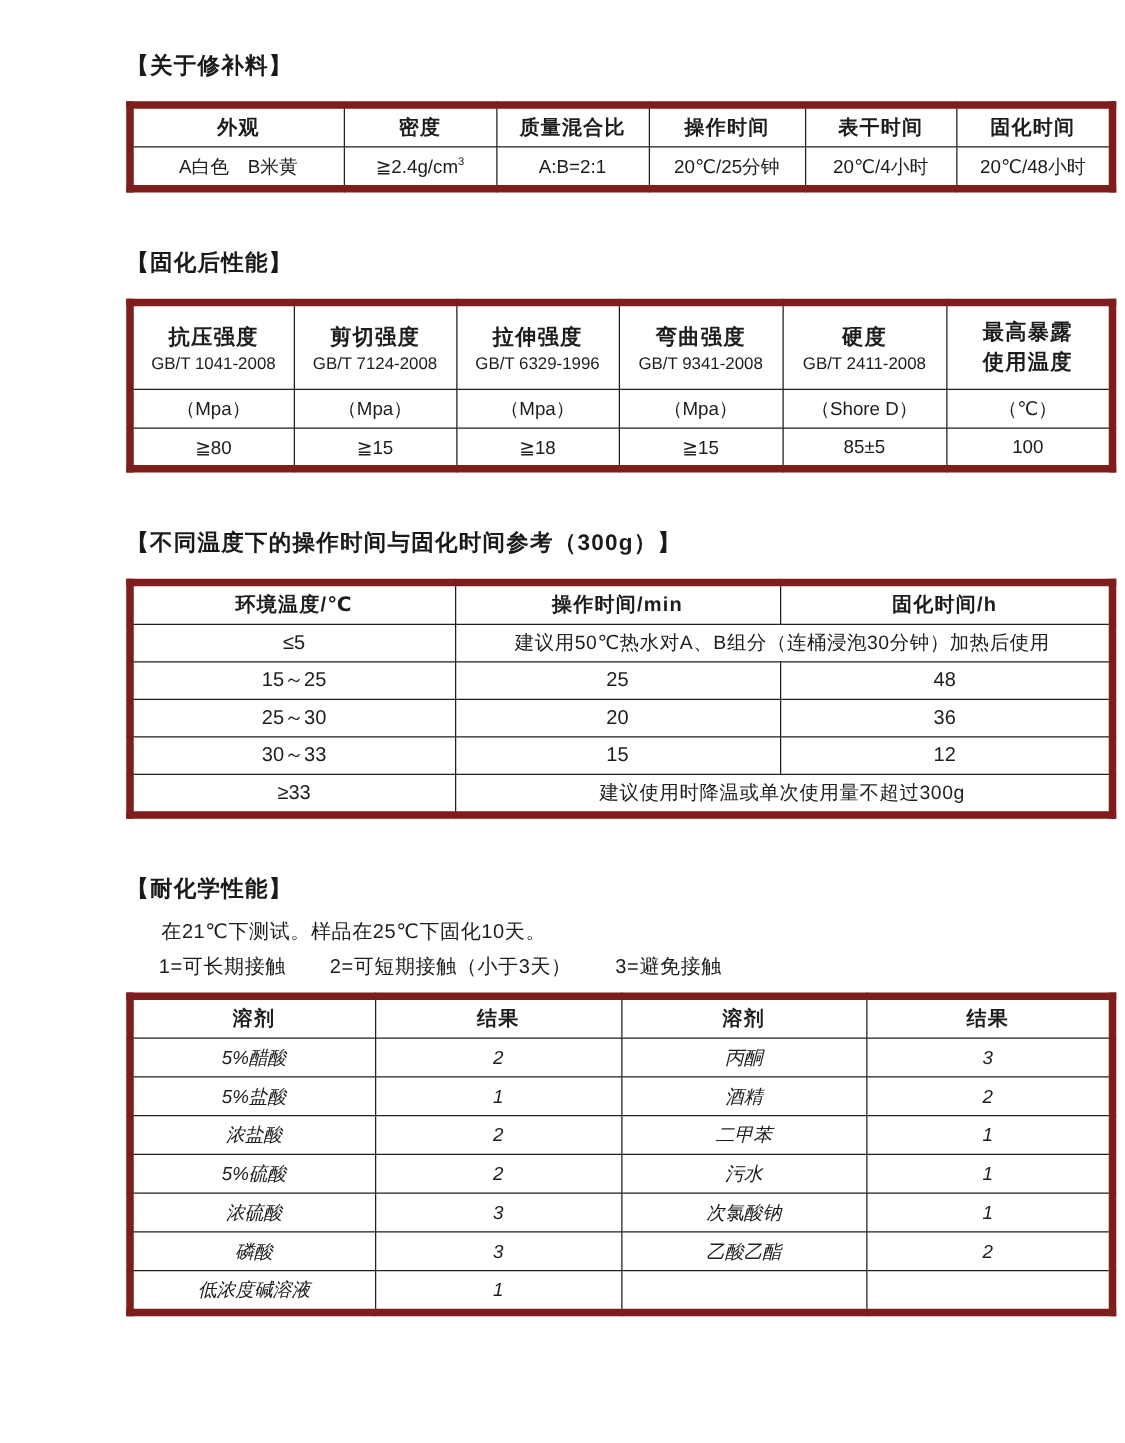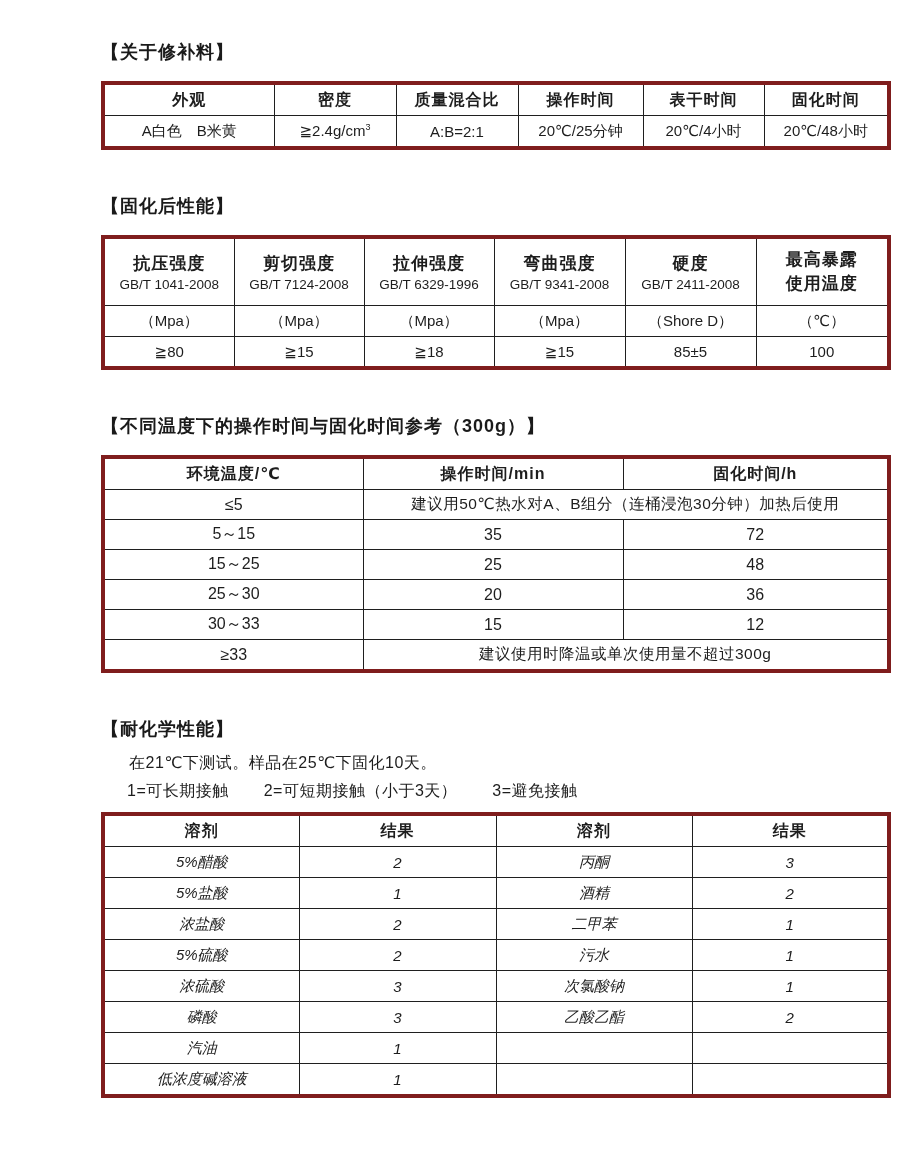--- a/index.html
+++ b/index.html
@@ -44,7 +44,7 @@
     overflow: hidden;
     white-space: nowrap;
   }
-  table.tbl { border: 4px solid #7f1d1d; padding-left: 48px; }
+  table.tbl { border: 6px solid #7f1d1d; padding-left: 48px; }
   
   .t1 th { height: 30px; font-size: 16px; font-weight: bold; letter-spacing: 1px; }
   .t1 td { height: 30px; font-size: 15px; font-weight: normal; }

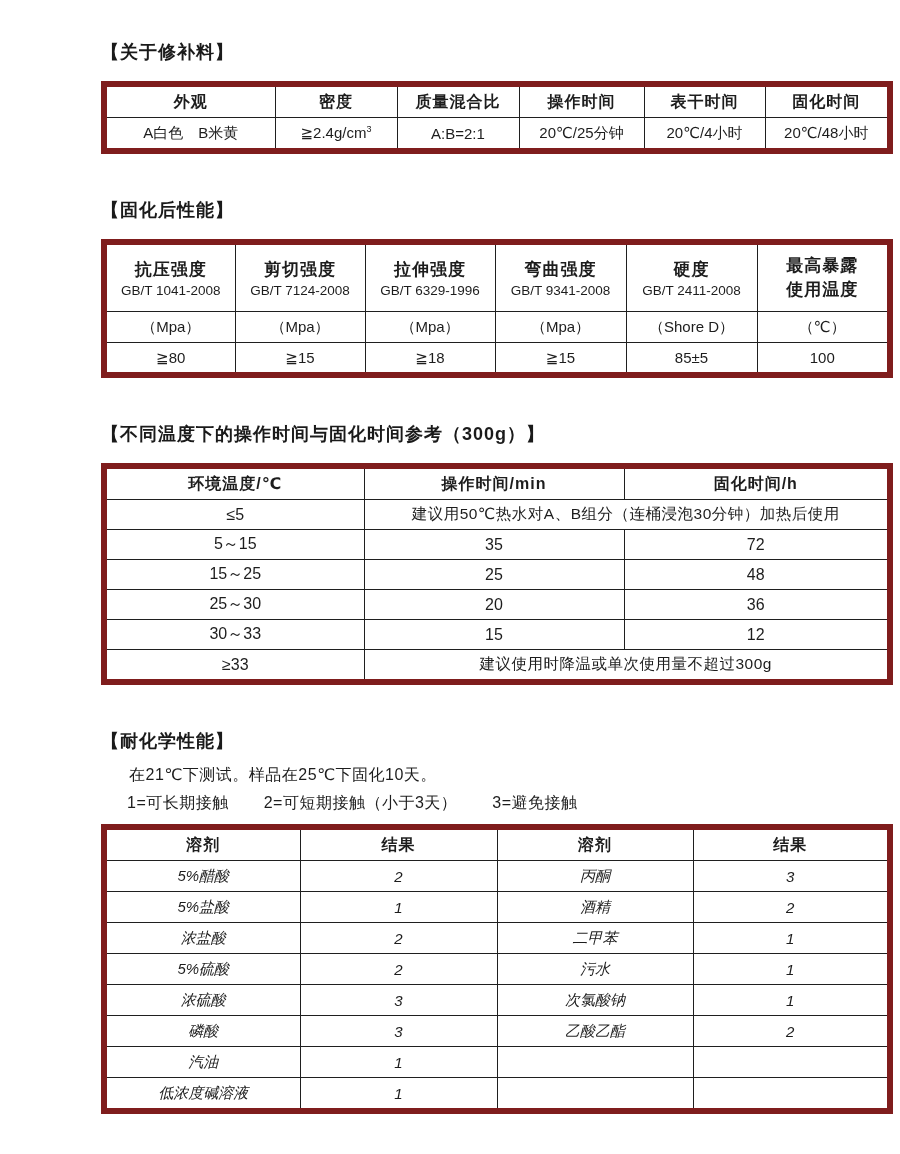--- a/index.html
+++ b/index.html
@@ -180,11 +180,6 @@
         <td class="note-span" colspan="2">建议用50℃热水对A、B组分（连桶浸泡30分钟）加热后使用</td>
       </tr>
       <tr>
-        <td>5～15</td>
-        <td>35</td>
-        <td>72</td>
-      </tr>
-      <tr>
         <td>15～25</td>
         <td>25</td>
         <td>48</td>

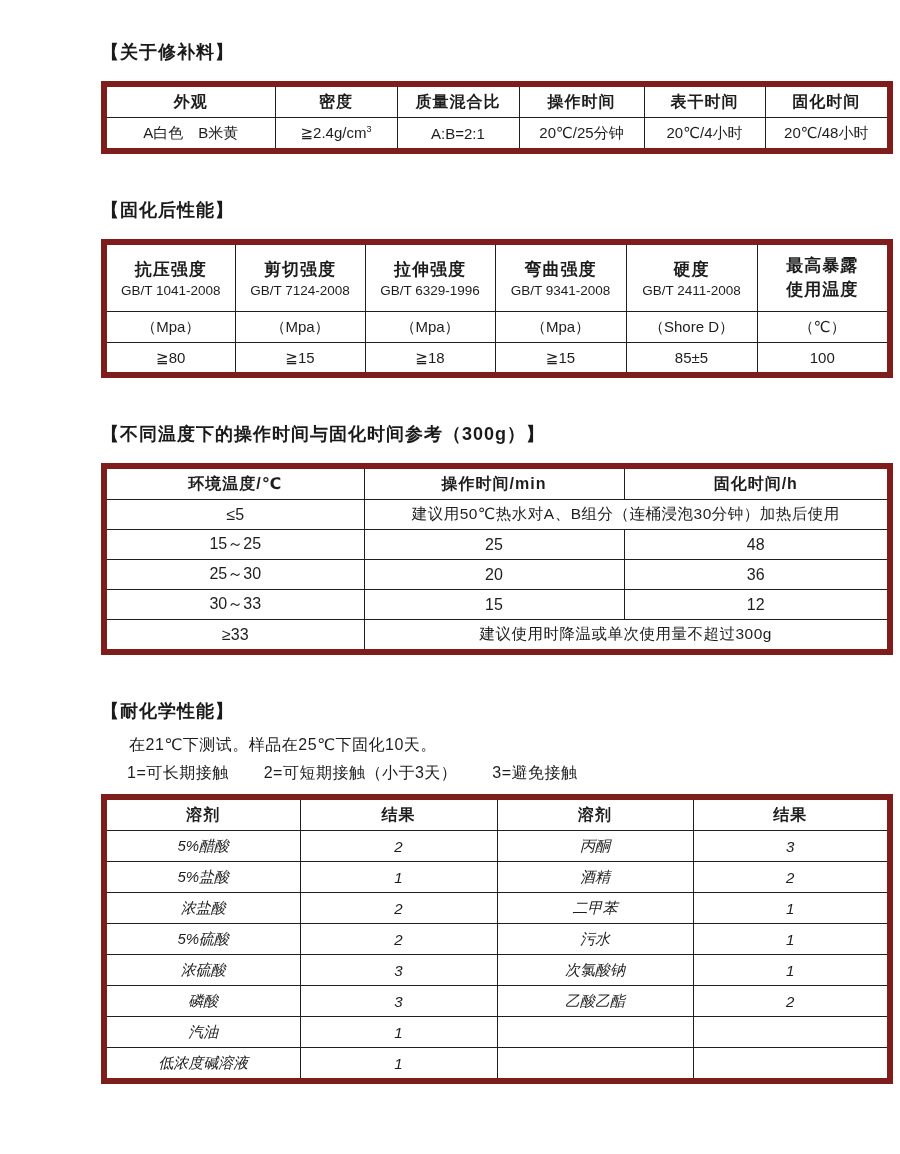--- a/index.html
+++ b/index.html
@@ -261,17 +261,11 @@
         <td>2</td>
       </tr>
       <tr>
-        <td>汽油</td>
+        <td>低浓度碱溶液</td>
         <td>1</td>
         <td></td>
         <td></td>
       </tr>
-      <tr>
-        <td>低浓度碱溶液</td>
-        <td>1</td>
-        <td></td>
-        <td></td>
-      </tr>
     </tbody>
   </table>
 

